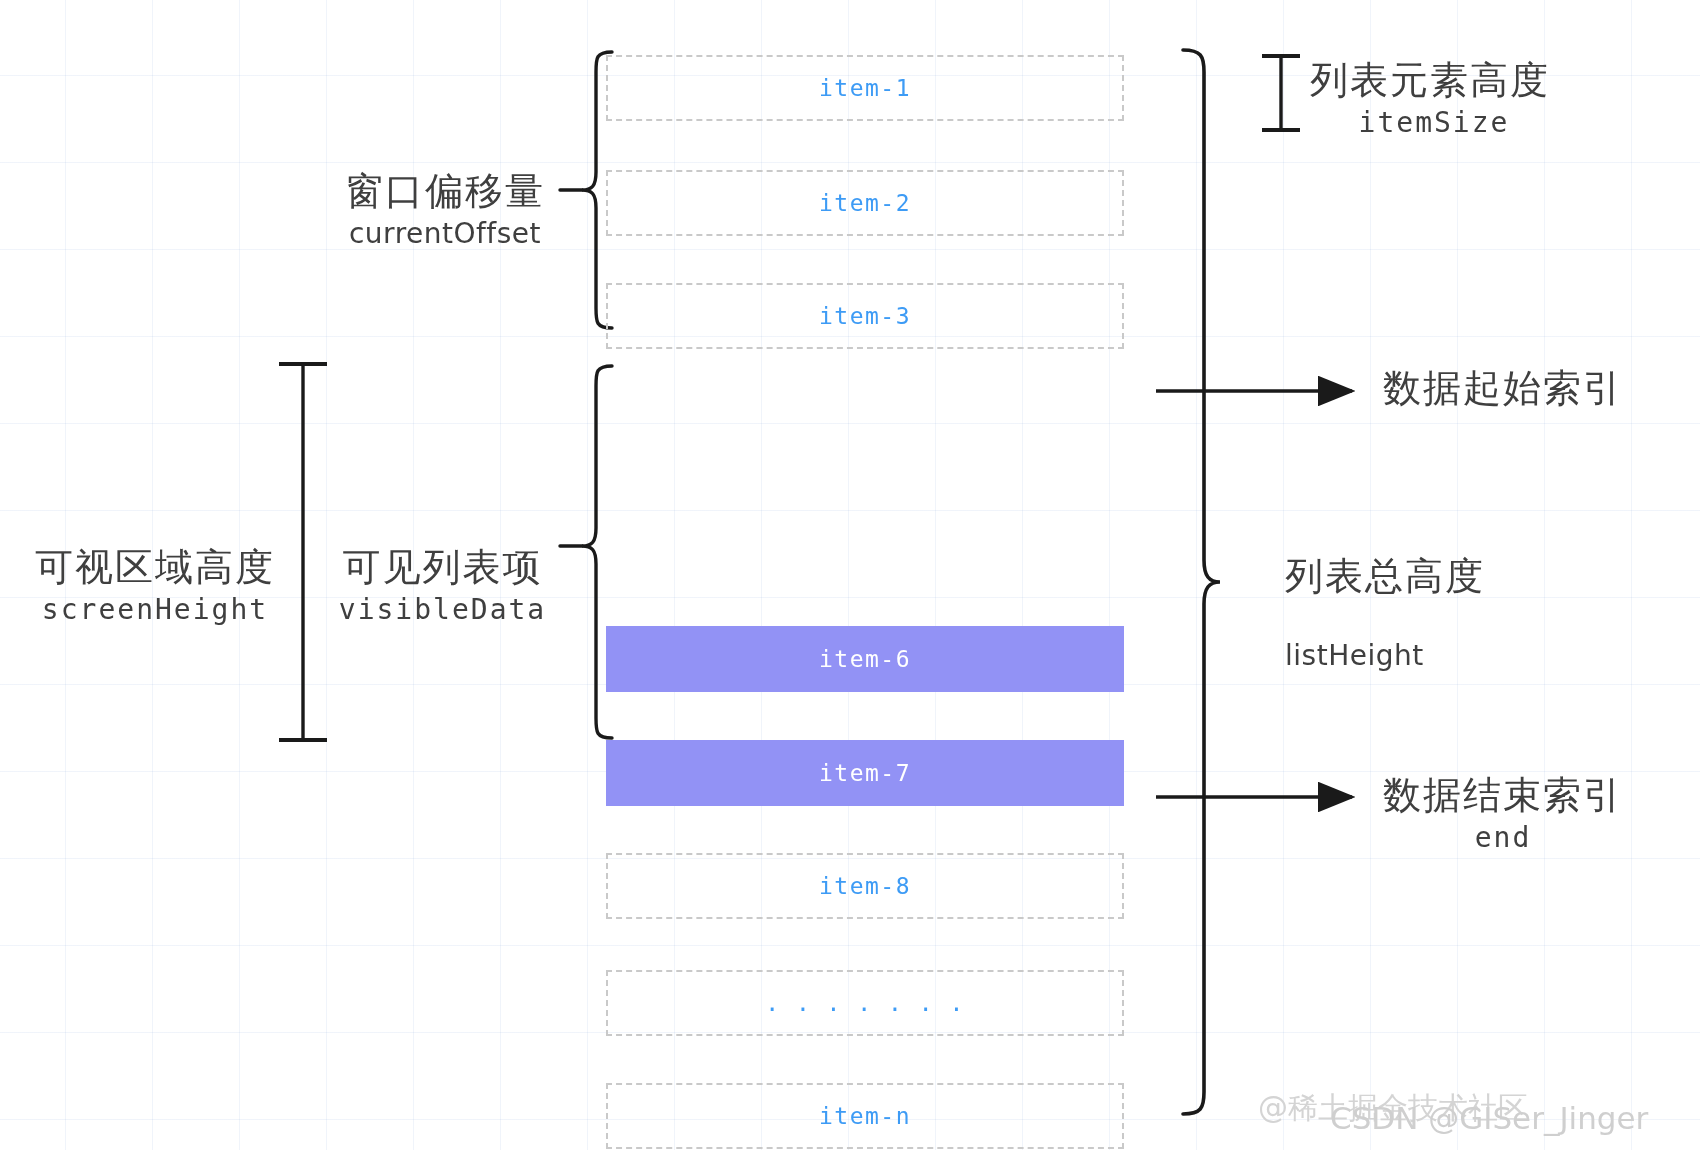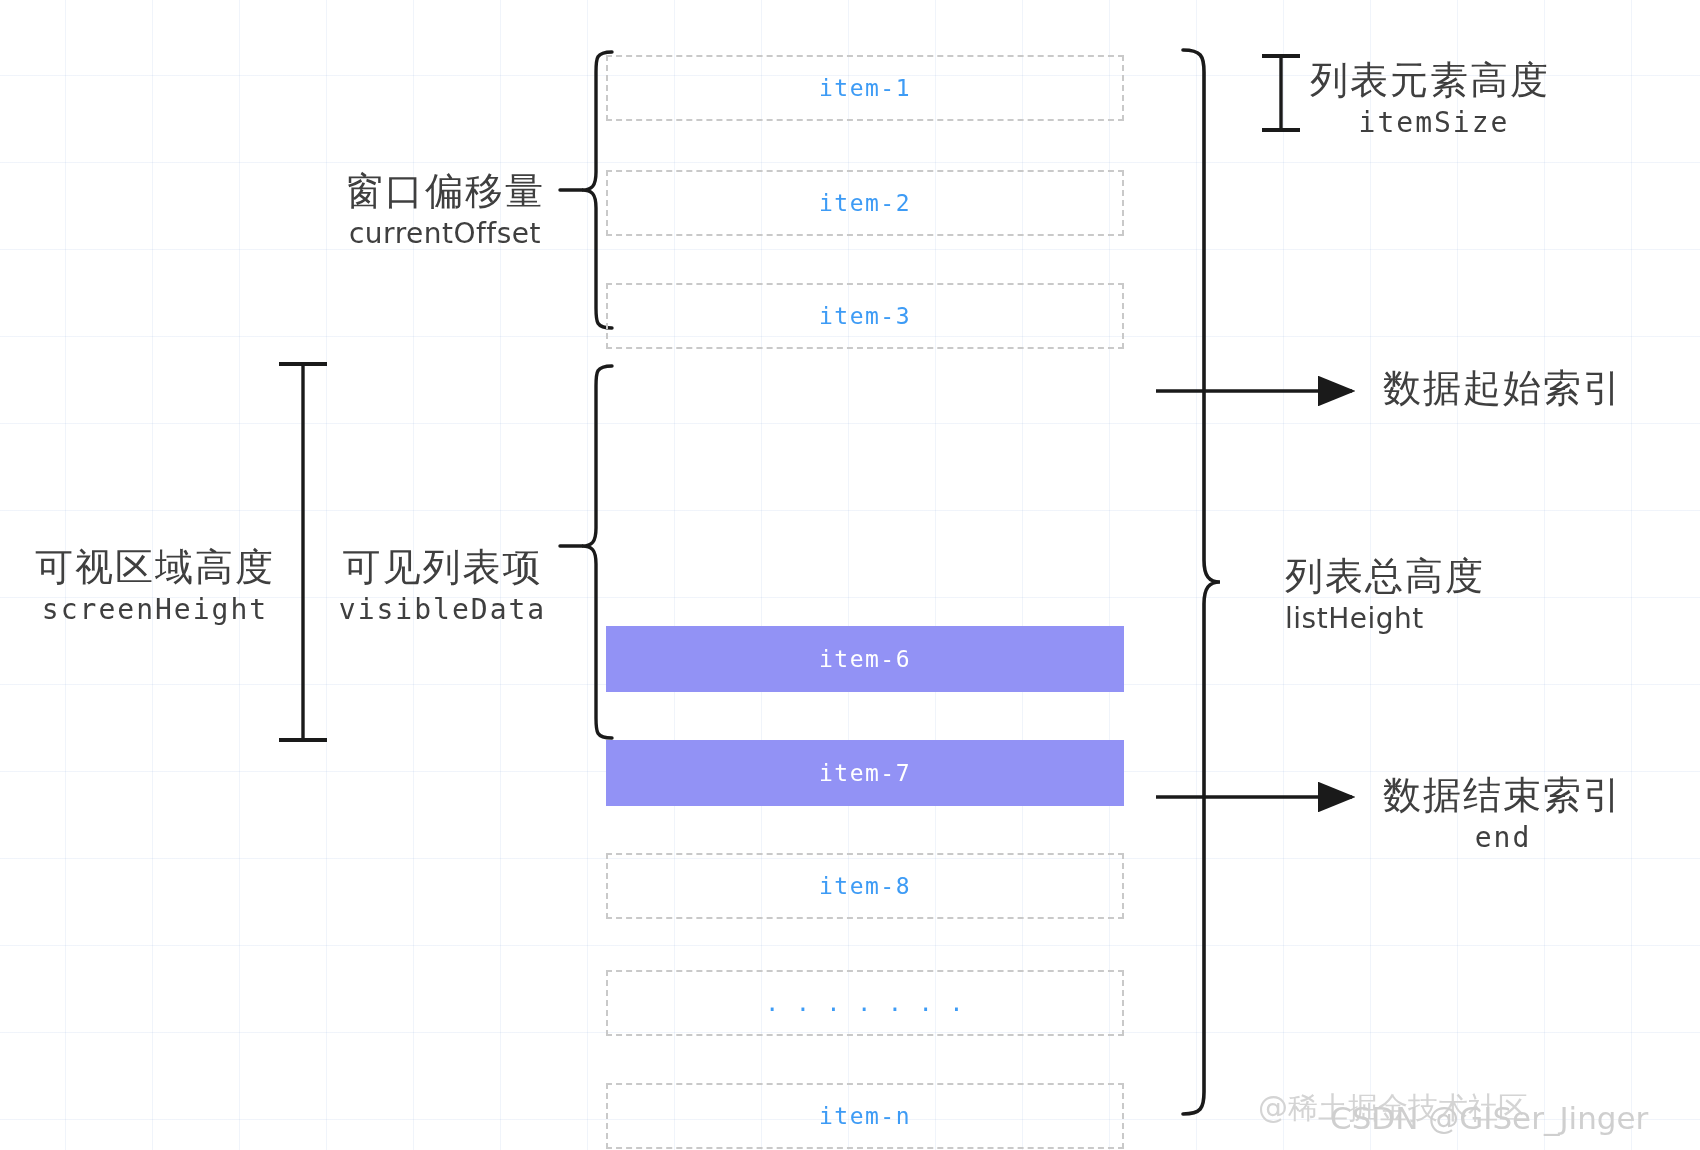--- a/index.html
+++ b/index.html
@@ -193,7 +193,7 @@
 
   <div class="label en-sans" style="left:1285px;top:551px;width:230px;text-align:left;">
     <span class="cn">列表总高度</span>
-    <span class="en" style="text-align:left;">listHeight</span>
+    <span class="en" style="text-align:left;margin-top:37px;">listHeight</span>
   </div>
 
   <div class="label" style="left:1378px;top:363px;width:250px;">

